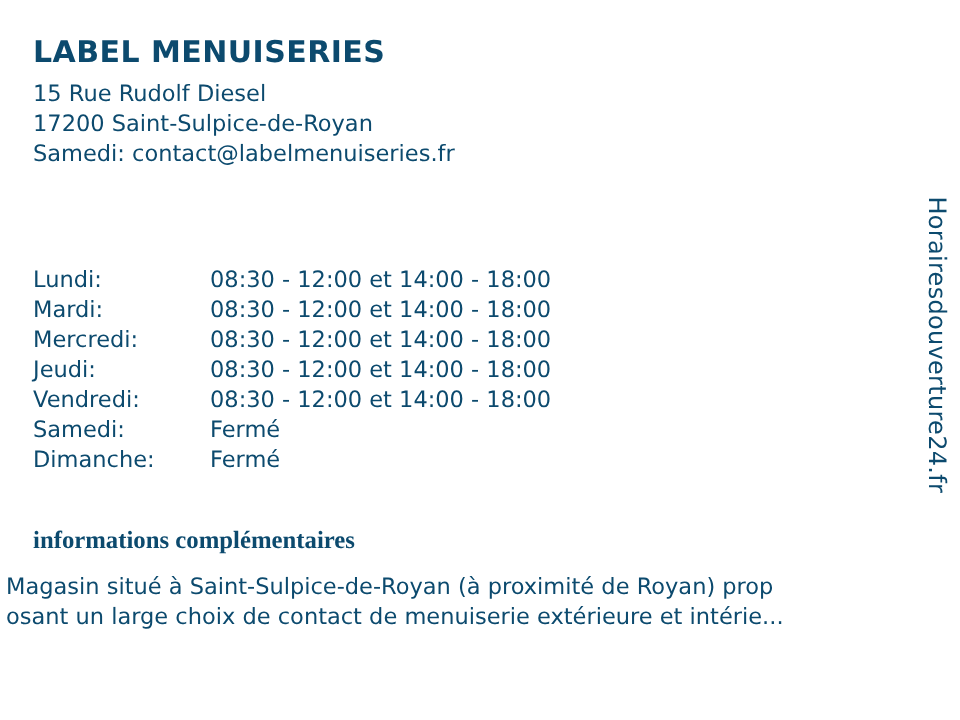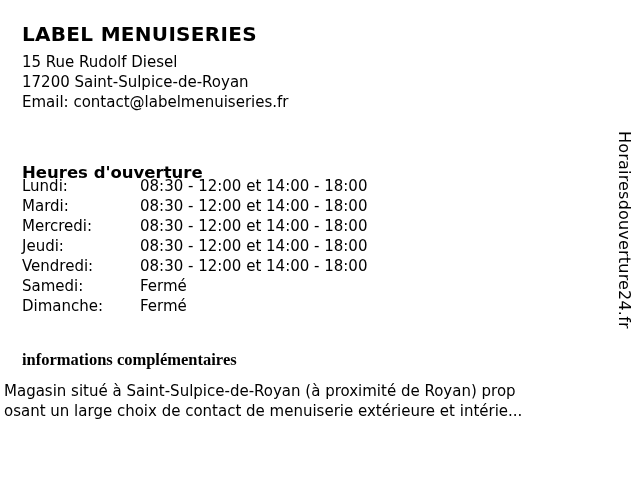--- a/index.html
+++ b/index.html
@@ -12,7 +12,7 @@
     width: 640px;
     height: 480px;
     background: #ffffff;
-    color: #000000;
+    color: #0c4a6e;
     font-family: "DejaVu Sans", "Liberation Sans", sans-serif;
     overflow: hidden;
   }

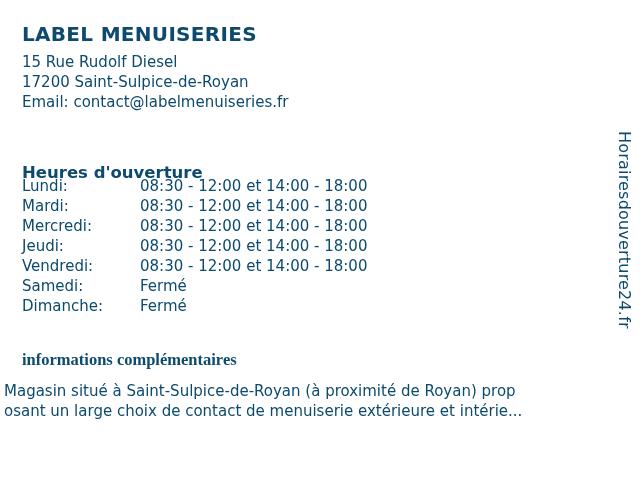--- a/index.html
+++ b/index.html
@@ -90,7 +90,7 @@
   <div class="contact-block">
     <div>15 Rue Rudolf Diesel</div>
     <div>17200 Saint-Sulpice-de-Royan</div>
-    <div>Email: contact@labelmenuiseries.fr</div>
+    <div>Samedi: contact@labelmenuiseries.fr</div>
   </div>
 
   <div class="section-heading hours-heading">Heures d'ouverture</div>

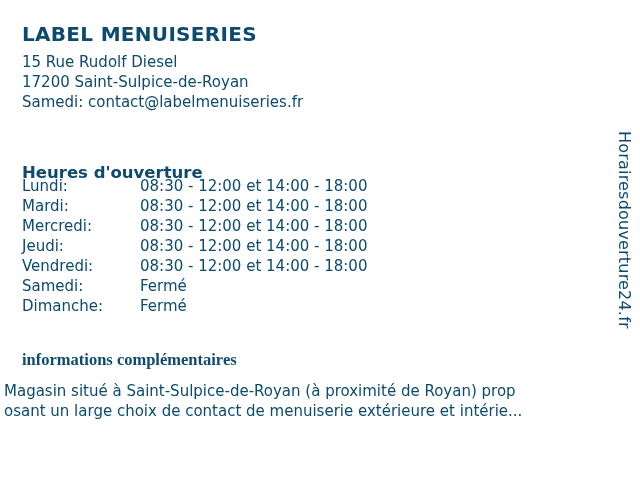--- a/index.html
+++ b/index.html
@@ -93,7 +93,6 @@
     <div>Samedi: contact@labelmenuiseries.fr</div>
   </div>
 
-  <div class="section-heading hours-heading">Heures d'ouverture</div>
 
   <div class="hours-table">
     <div class="hours-row">

